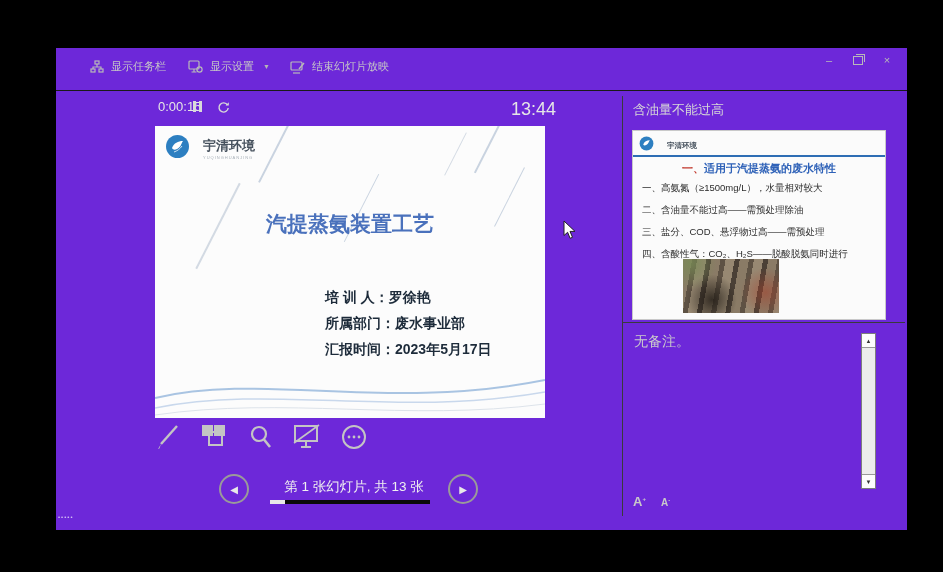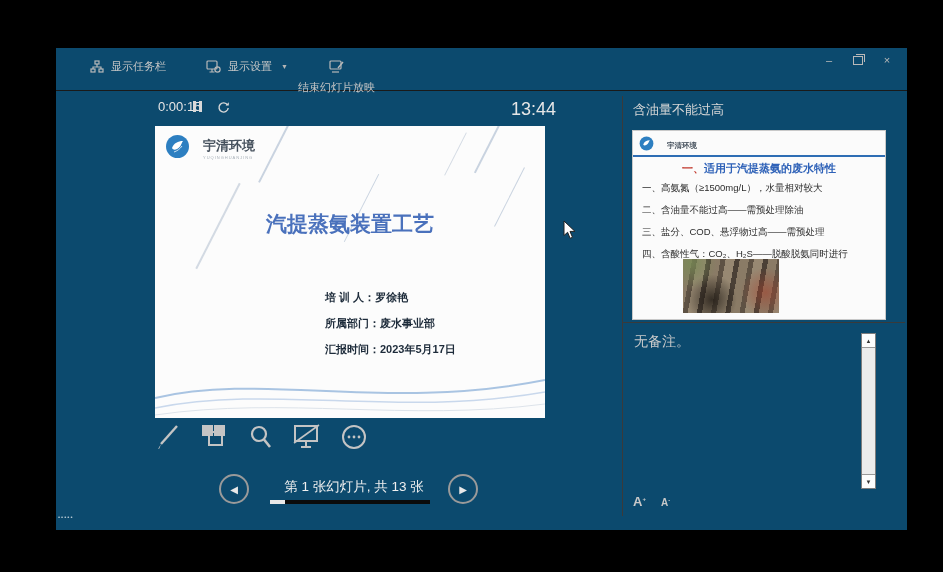--- a/index.html
+++ b/index.html
@@ -7,7 +7,7 @@
          font-family:"Liberation Sans","DejaVu Sans",sans-serif;}
 
   
-  .app-window{position:absolute;left:56px;top:48px;width:851px;height:482px;background:#0c4a6e;}
+  .app-window{position:absolute;left:56px;top:48px;width:851px;height:482px;background:#6d28d9;}
 
   
   .toolbar{position:absolute;left:0;top:0;width:100%;height:42px;border-bottom:1px solid #1a1a1a;}

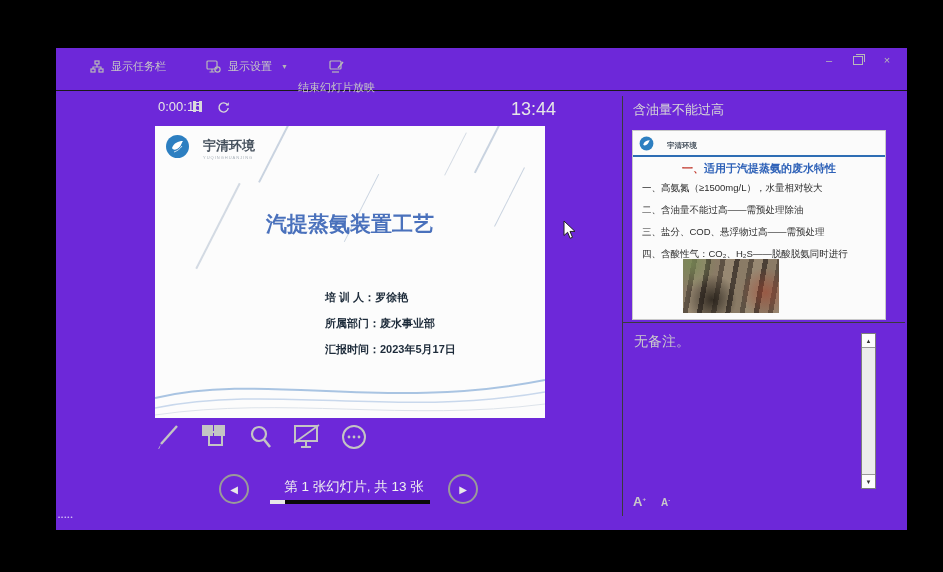--- a/index.html
+++ b/index.html
@@ -99,7 +99,7 @@
         </span>
         <span>显示任务栏</span>
       </div>
-      <div class="tb-item" style="left:150px;text-align:right;">
+      <div class="tb-item" style="left:132px;text-align:right;">
         <span>
           <svg width="15" height="14" viewBox="0 0 15 14">
               <g fill="none" stroke="#b9b9b9" stroke-width="1.2">

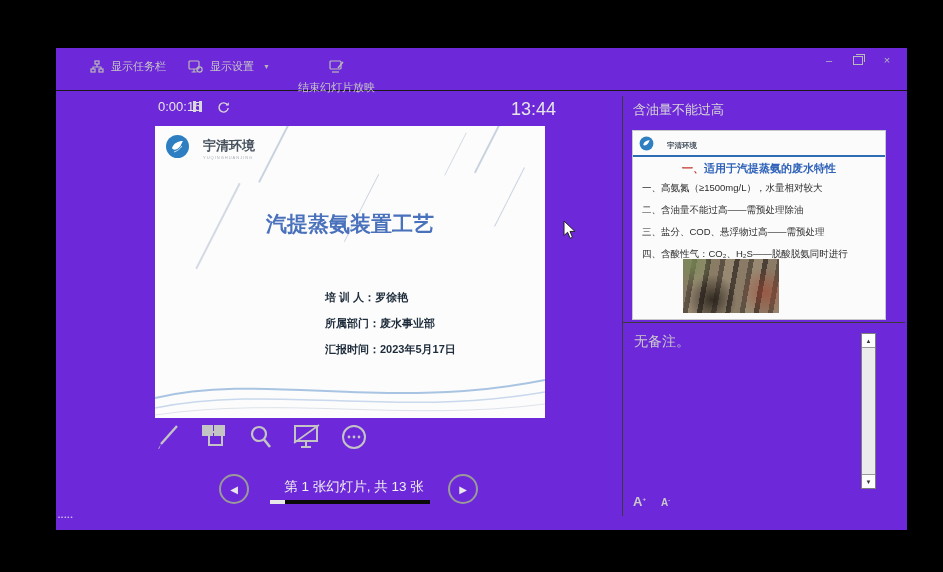--- a/index.html
+++ b/index.html
@@ -112,7 +112,7 @@
         <span>显示设置</span>
         <span class="dd-arrow">▼</span>
       </div>
-      <div class="tb-item" style="left:242px;flex-direction:column;">
+      <div class="tb-item" style="left:234px;">
         <span>
           <svg width="15" height="14" viewBox="0 0 15 14">
               <g fill="none" stroke="#b9b9b9" stroke-width="1.2">

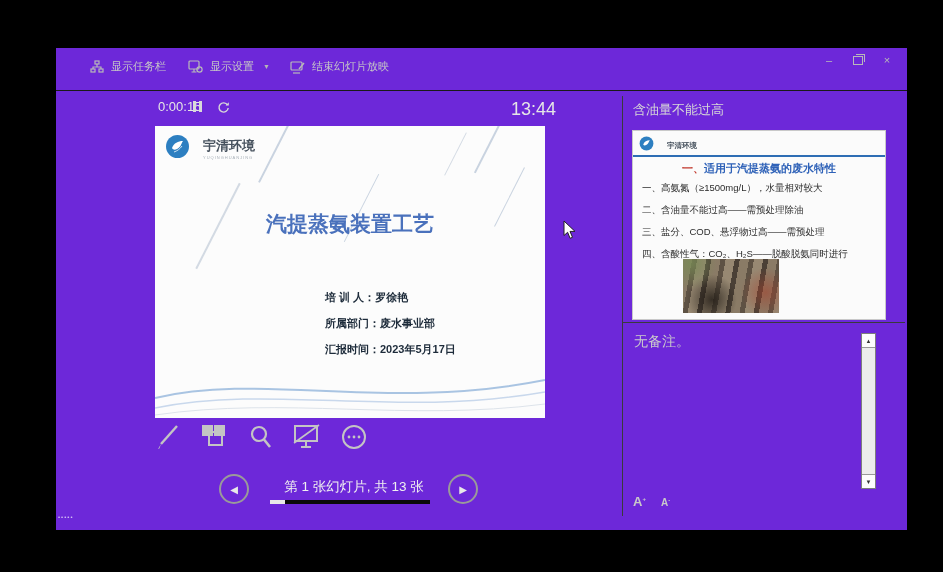--- a/index.html
+++ b/index.html
@@ -35,7 +35,7 @@
   .logo .txt .sub{color:#a8b0b8;letter-spacing:1px;}
   .diag{position:absolute;background:#c9d3e0;transform:rotate(27deg);transform-origin:center;}
   .slide-title{position:absolute;width:100%;text-align:center;font-weight:bold;color:#4a71bc;font-size:21px;}
-  .info-block{position:absolute;left:170px;top:158px;font-size:11px;font-weight:bold;color:#1d2b3a;line-height:26px;white-space:nowrap;}
+  .info-block{position:absolute;left:170px;top:158px;font-size:14px;font-weight:bold;color:#1d2b3a;line-height:26px;white-space:nowrap;}
   .waves{position:absolute;left:0;bottom:0;}
 
   

